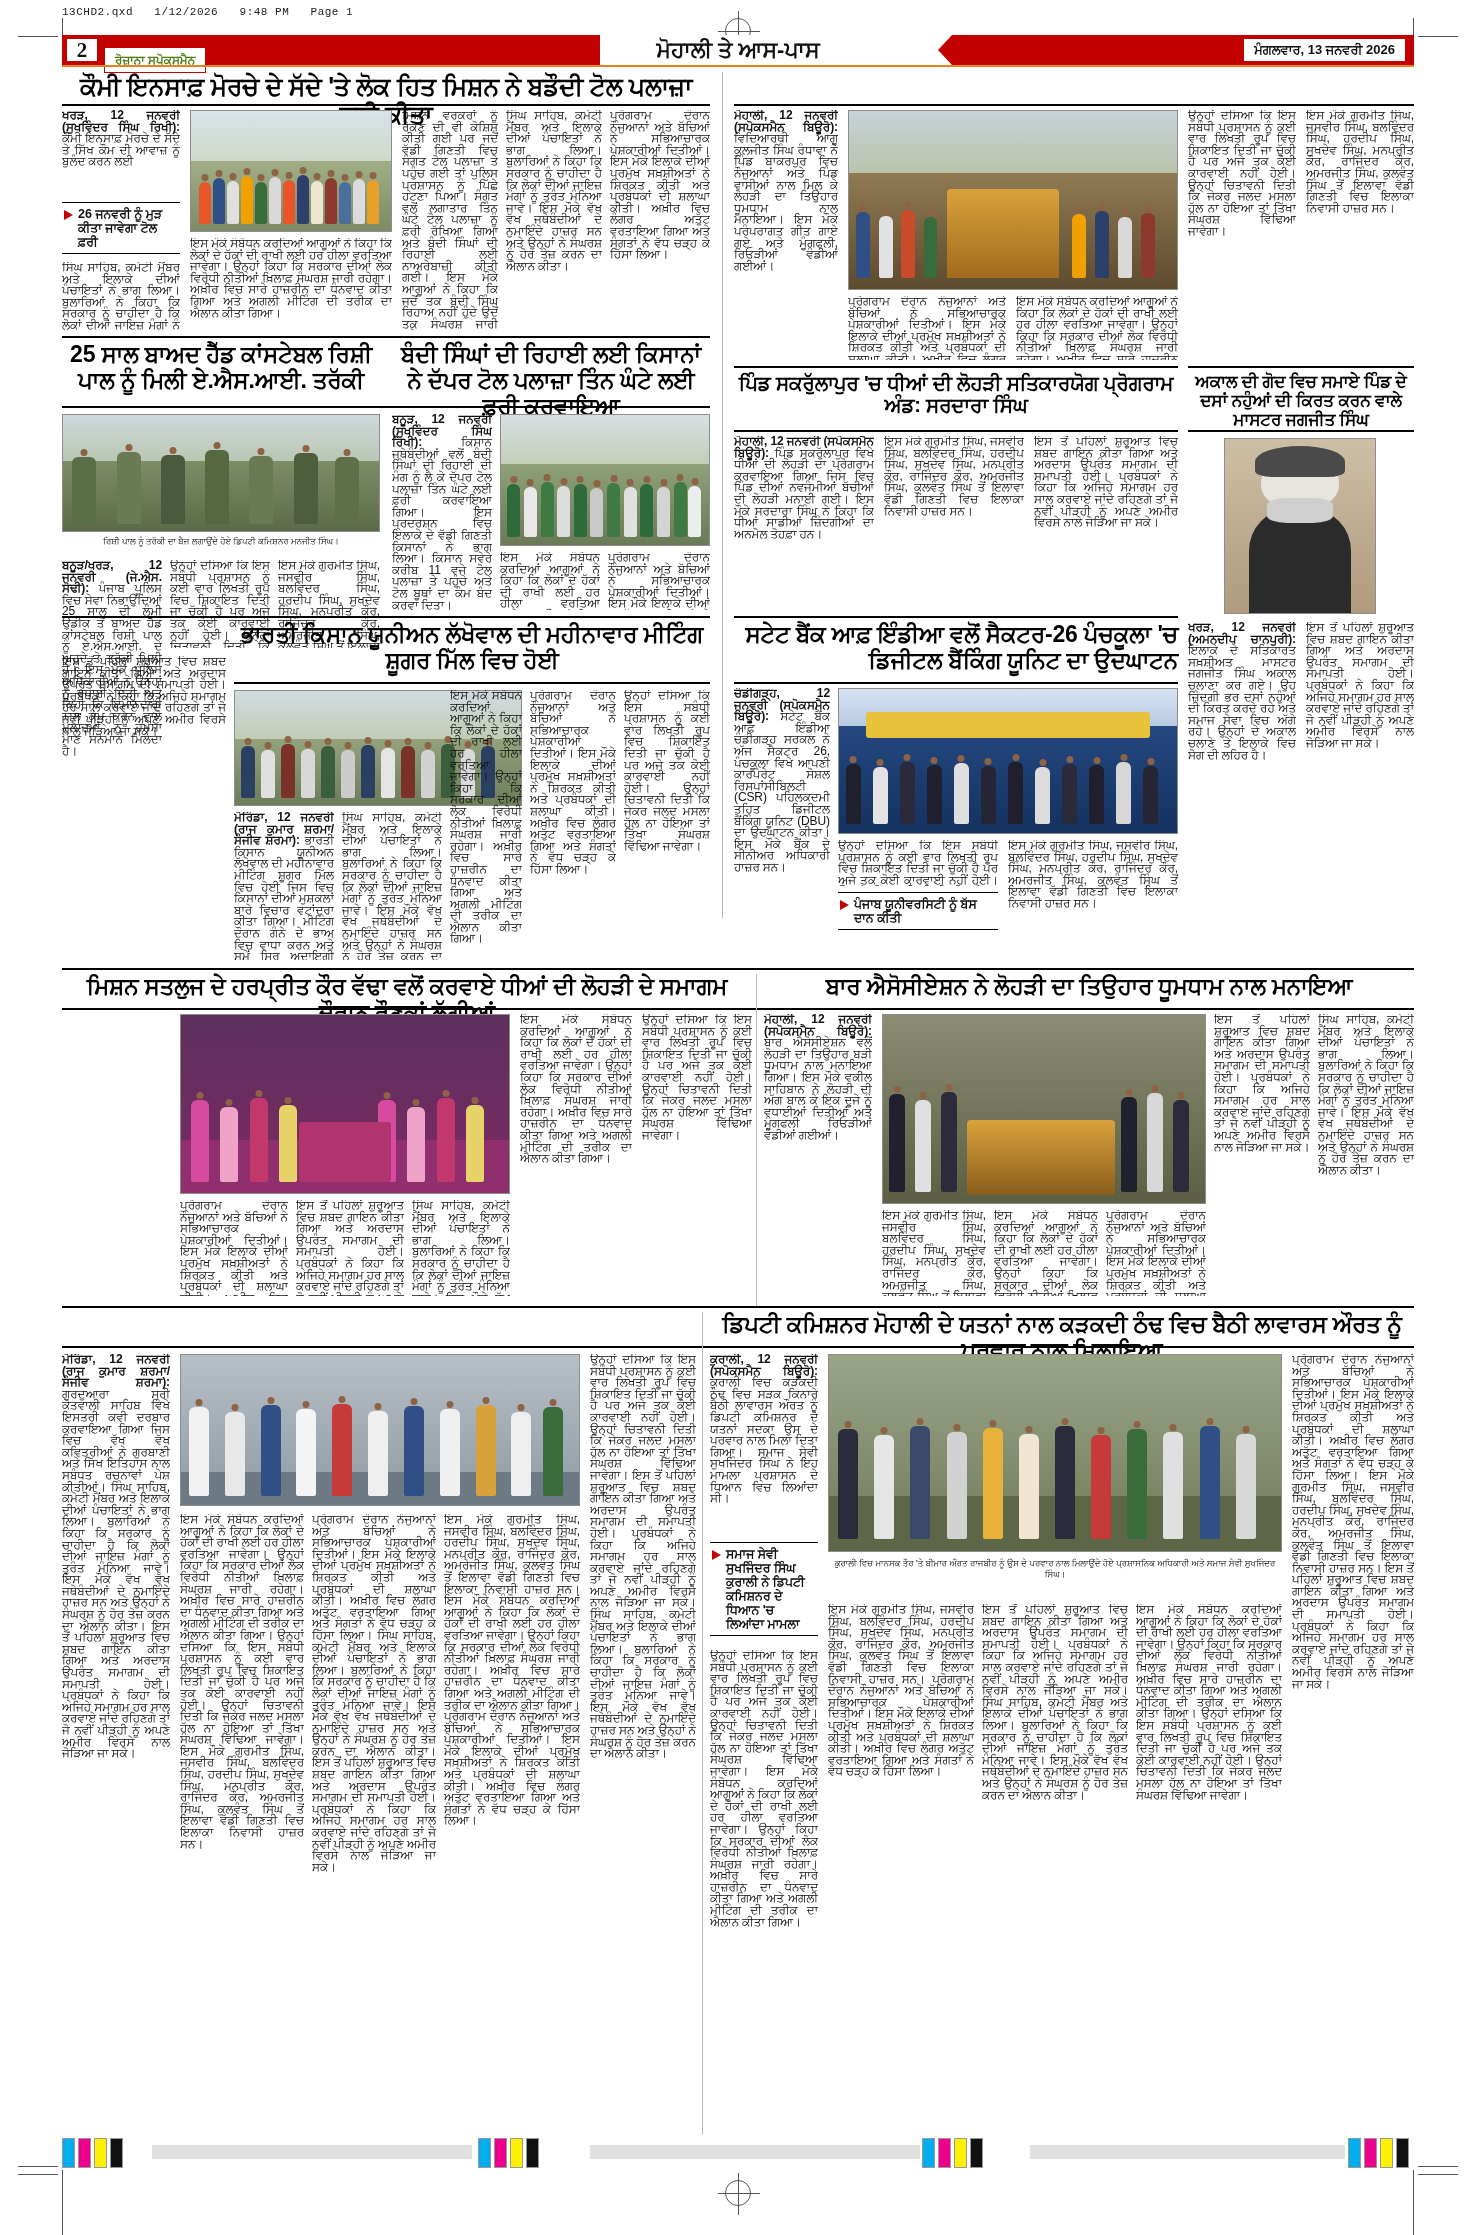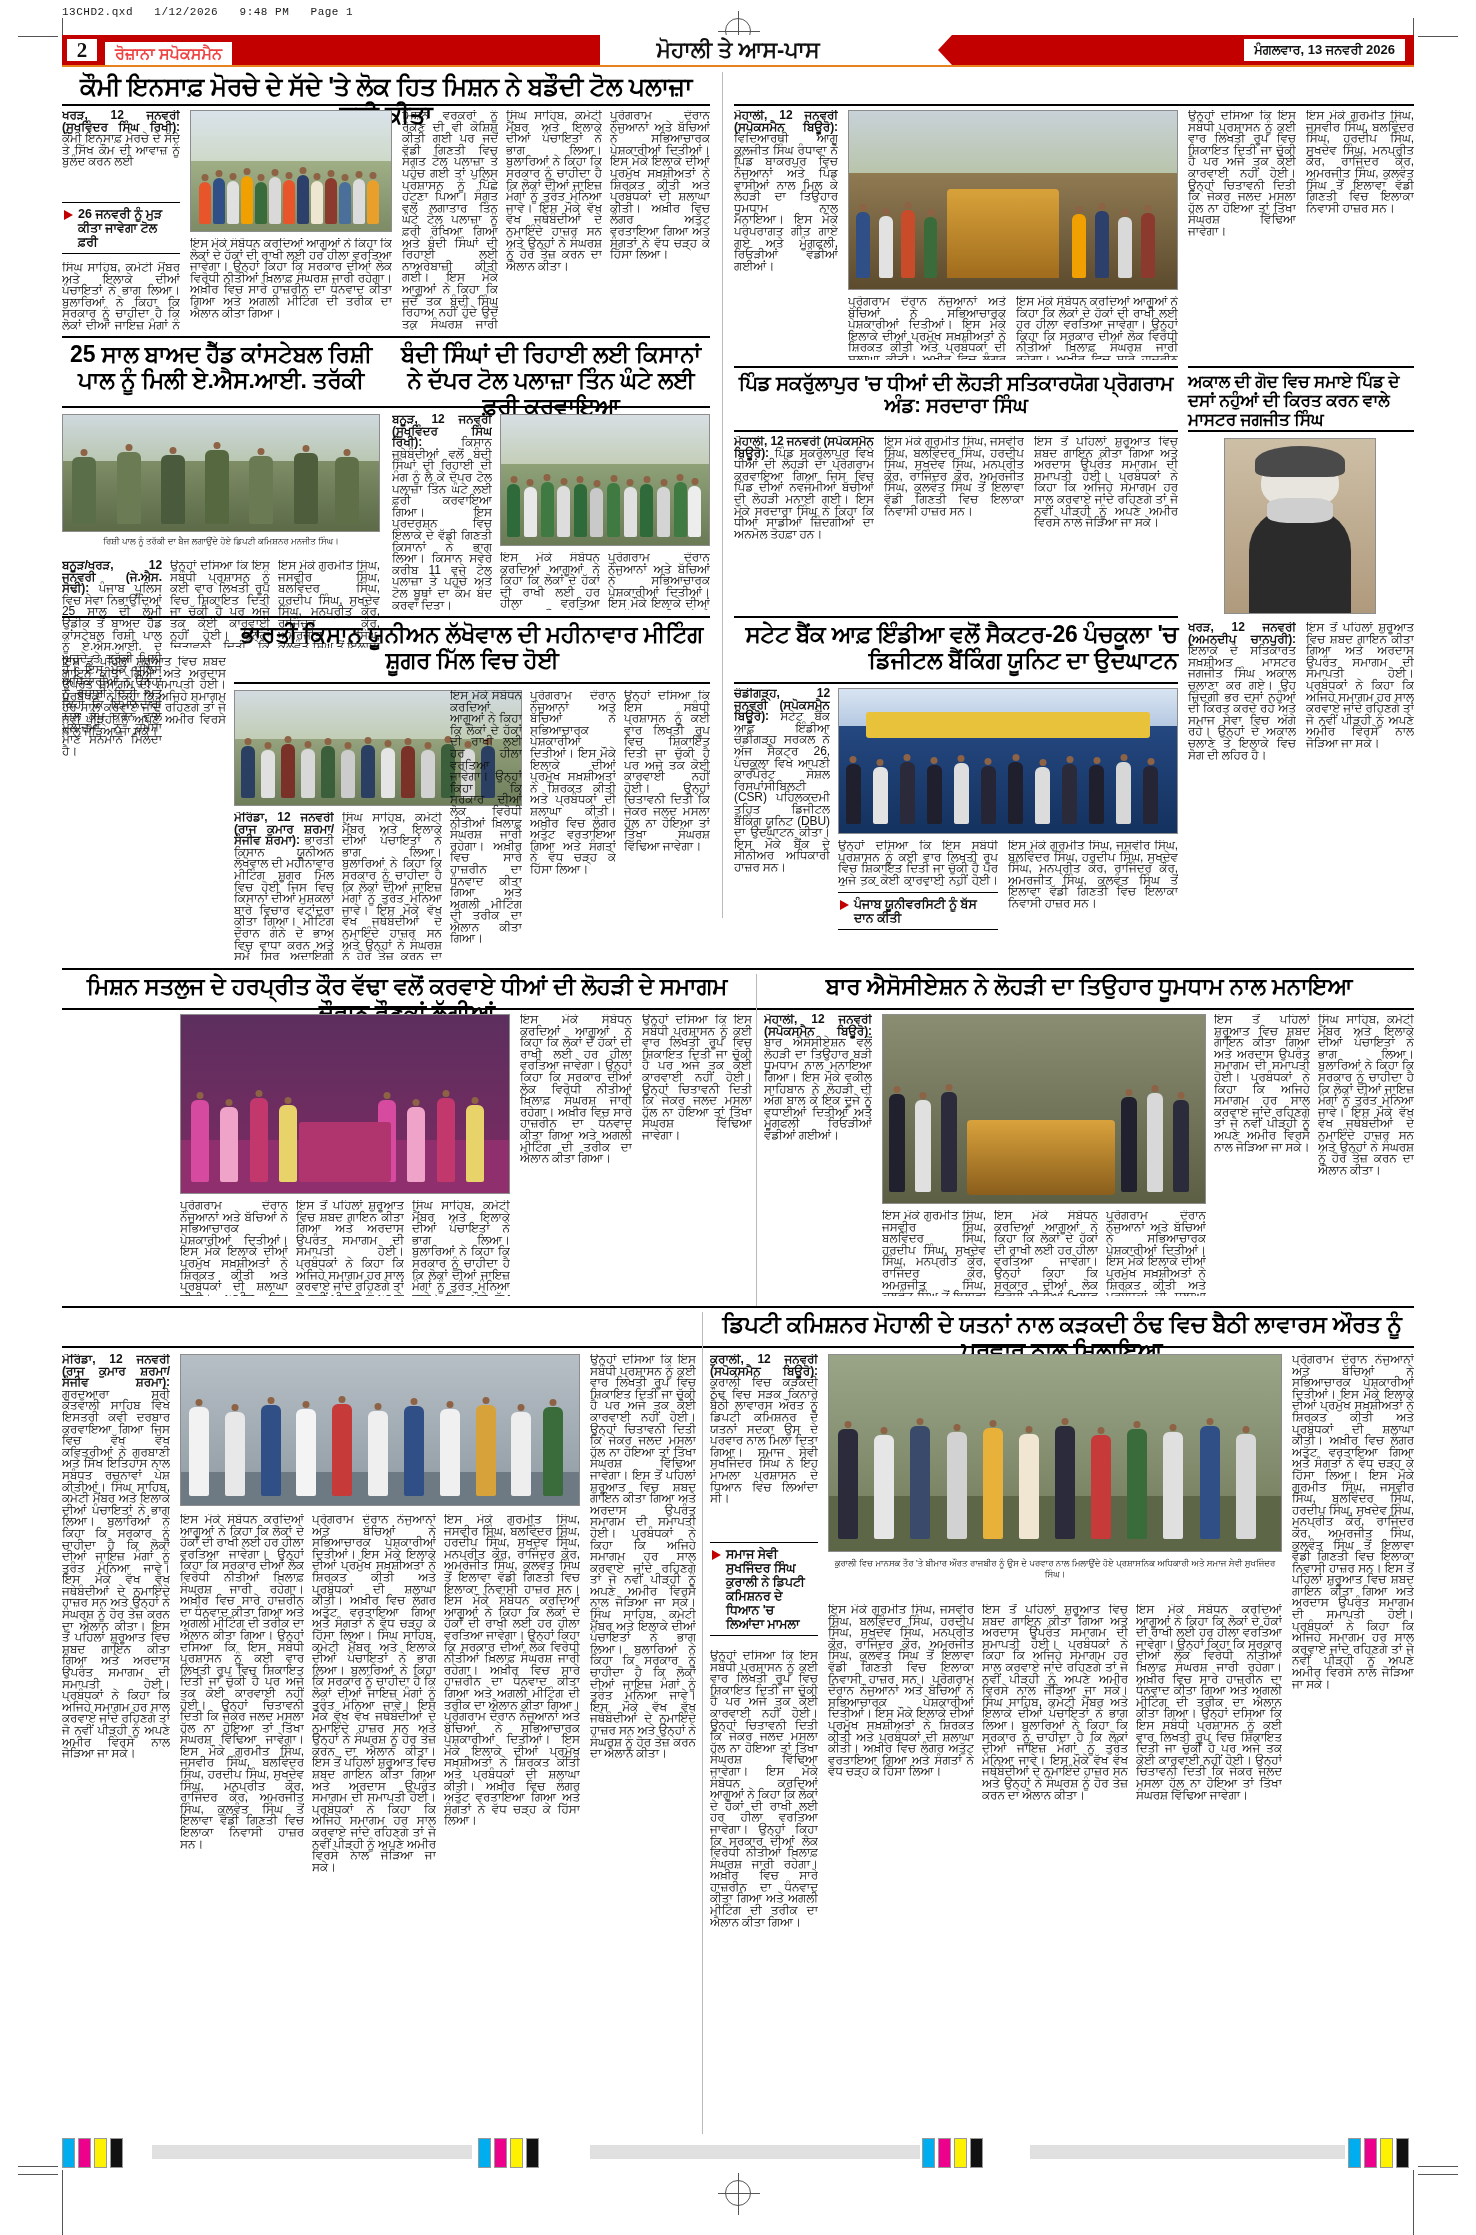--- a/index.html
+++ b/index.html
@@ -63,10 +63,10 @@
     font-family:"Liberation Serif", serif;
   }
   .paper-name {
-    position:absolute; left:42px; top:6px; height:26px; padding:0 10px;
+    position:absolute; left:42px; top:12px; height:26px; padding:0 10px;
     background:#fff; border:1px solid #c30000;
     display:flex; align-items:center; justify-content:center;
-    color:#ef4444; font-size:16px; font-weight:bold; white-space:nowrap;
+    color:#4d7c0f; font-size:12px; font-weight:bold; white-space:nowrap;
   }
   .section-title {
     position:absolute; left:538px; top:0; width:276px; height:30px;

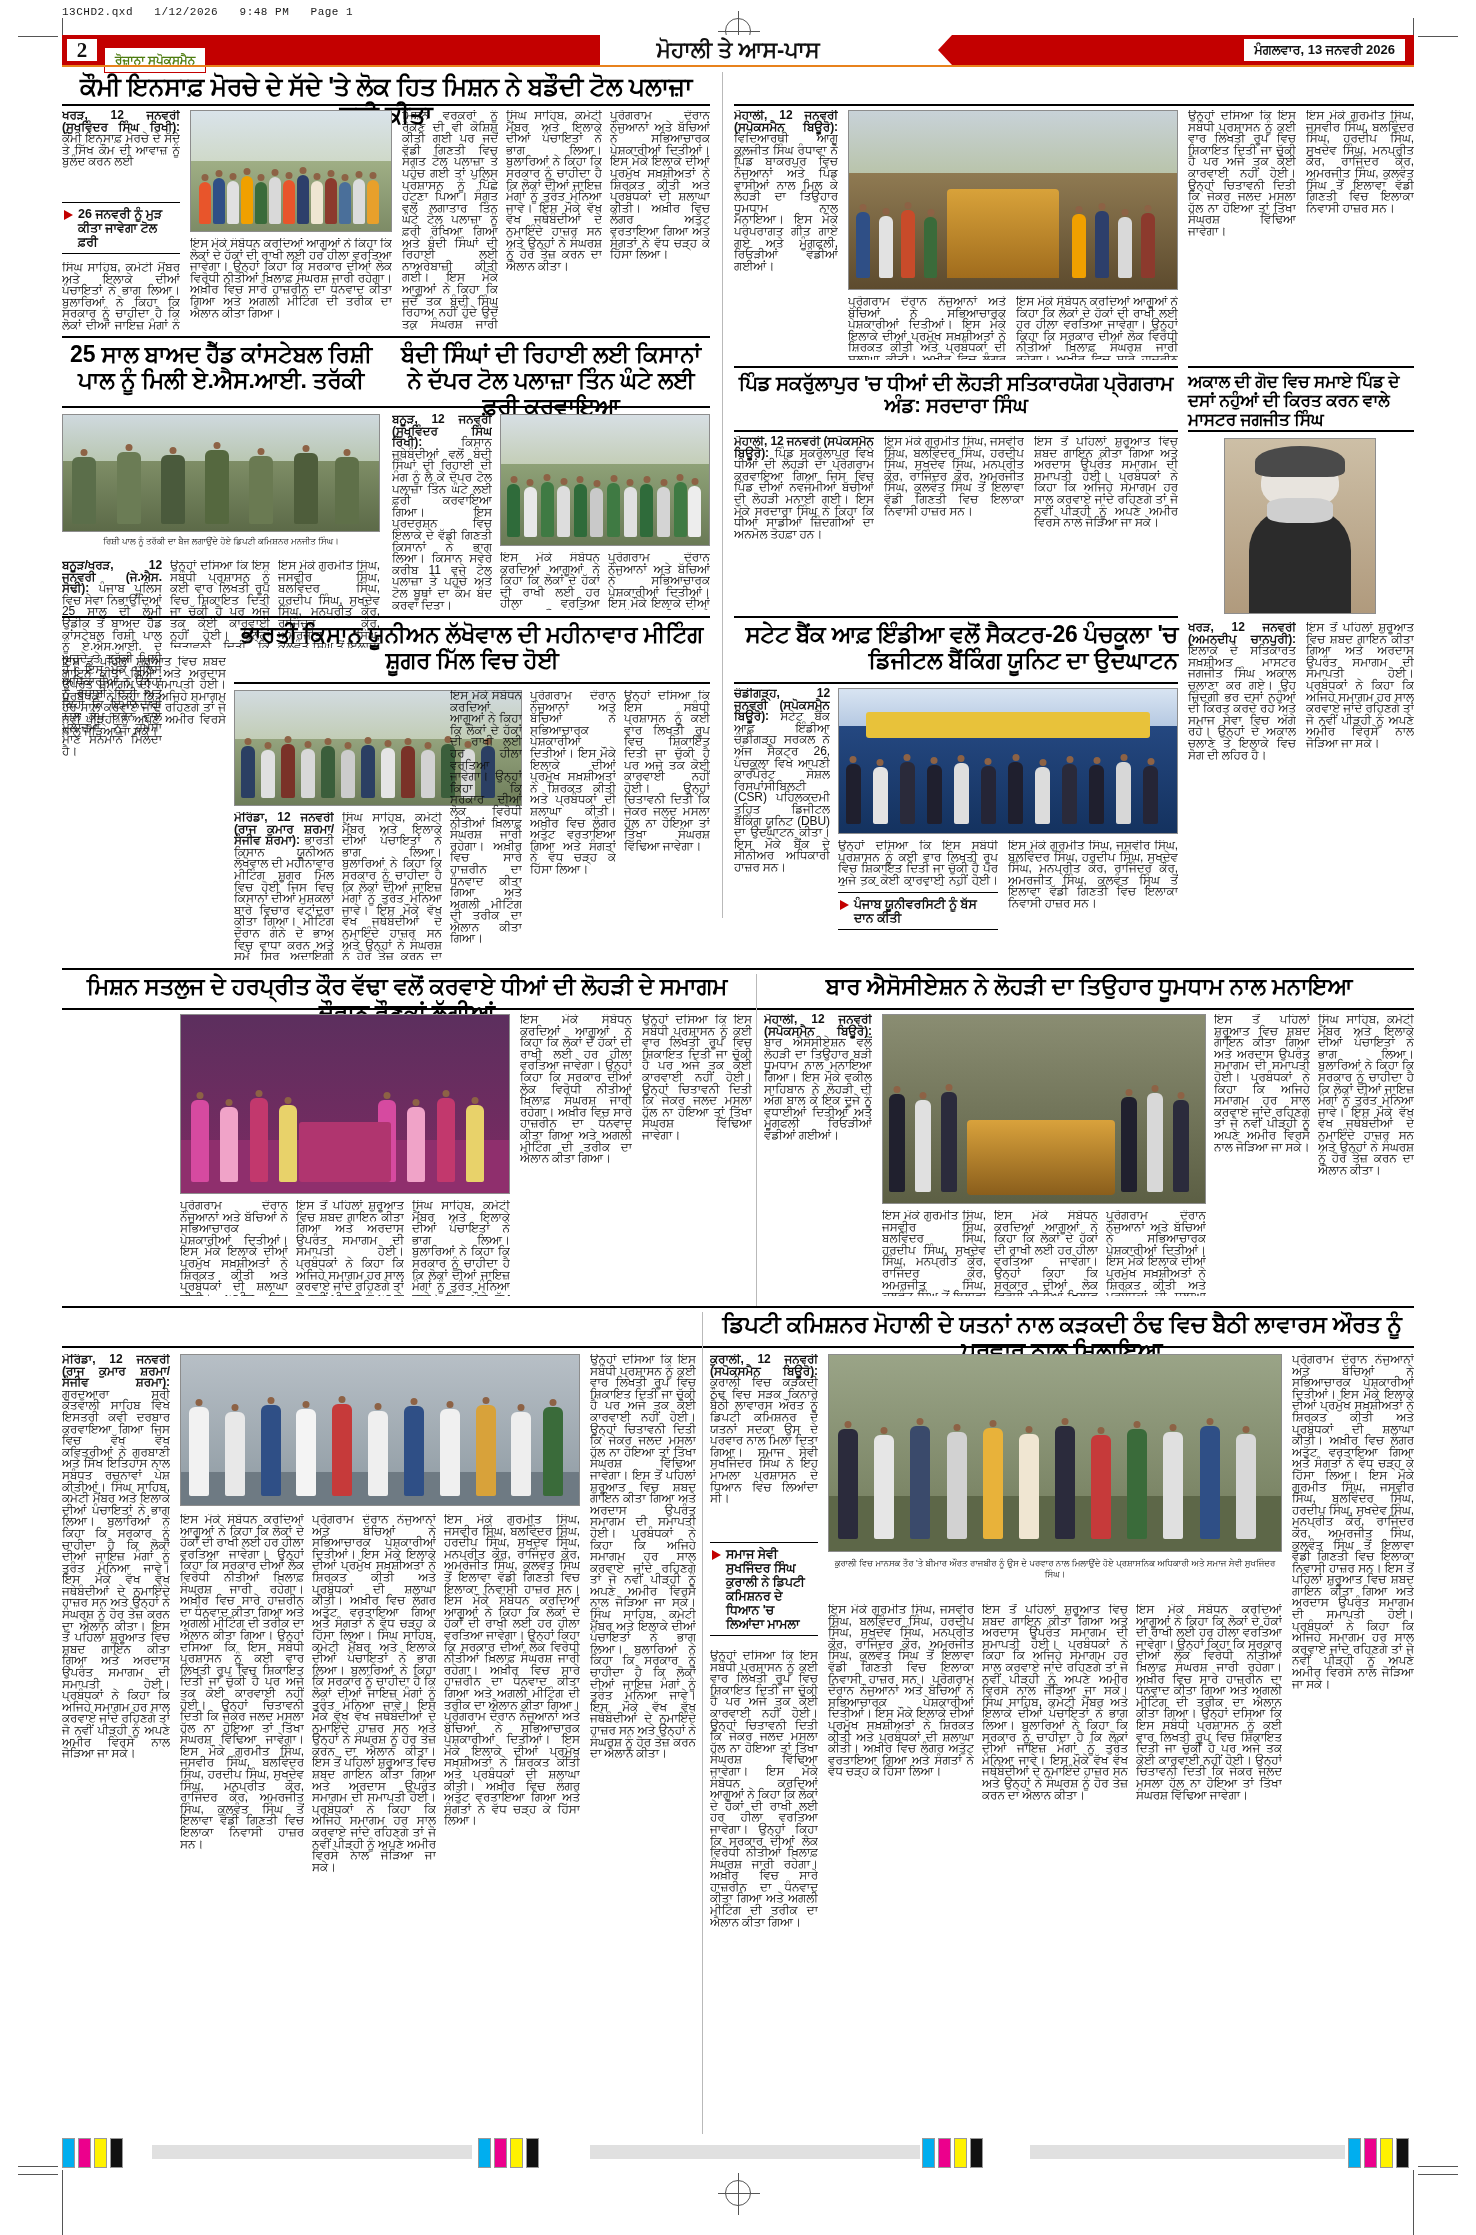--- a/index.html
+++ b/index.html
@@ -327,7 +327,7 @@
     </div>
 
     <div class="rule" style="position:absolute;left:1126px;top:296px;width:226px;"></div>
-    <div class="col hl hl-sm" style="left:1126px; top:302px; width:226px; text-align:left;">ਅਕਾਲ ਦੀ ਗੋਦ ਵਿਚ ਸਮਾਏ ਪਿੰਡ ਦੇ ਦਸਾਂ ਨਹੁੰਆਂ ਦੀ ਕਿਰਤ ਕਰਨ ਵਾਲੇ ਮਾਸਟਰ ਜਗਜੀਤ ਸਿੰਘ</div>
+    <div class="col hl hl-sm" style="left:1126px; top:302px; width:226px; text-align:center;">ਅਕਾਲ ਦੀ ਗੋਦ ਵਿਚ ਸਮਾਏ ਪਿੰਡ ਦੇ ਦਸਾਂ ਨਹੁੰਆਂ ਦੀ ਕਿਰਤ ਕਰਨ ਵਾਲੇ ਮਾਸਟਰ ਜਗਜੀਤ ਸਿੰਘ</div>
     <div class="rule" style="position:absolute;left:1126px;top:360px;width:226px;"></div>
     <div class="photo" style="left:1162px; top:368px; width:152px; height:176px;">
       <div style="position:absolute;left:0;top:0;right:0;bottom:0;background:linear-gradient(#cdbfa6,#b09a7d)"></div>

